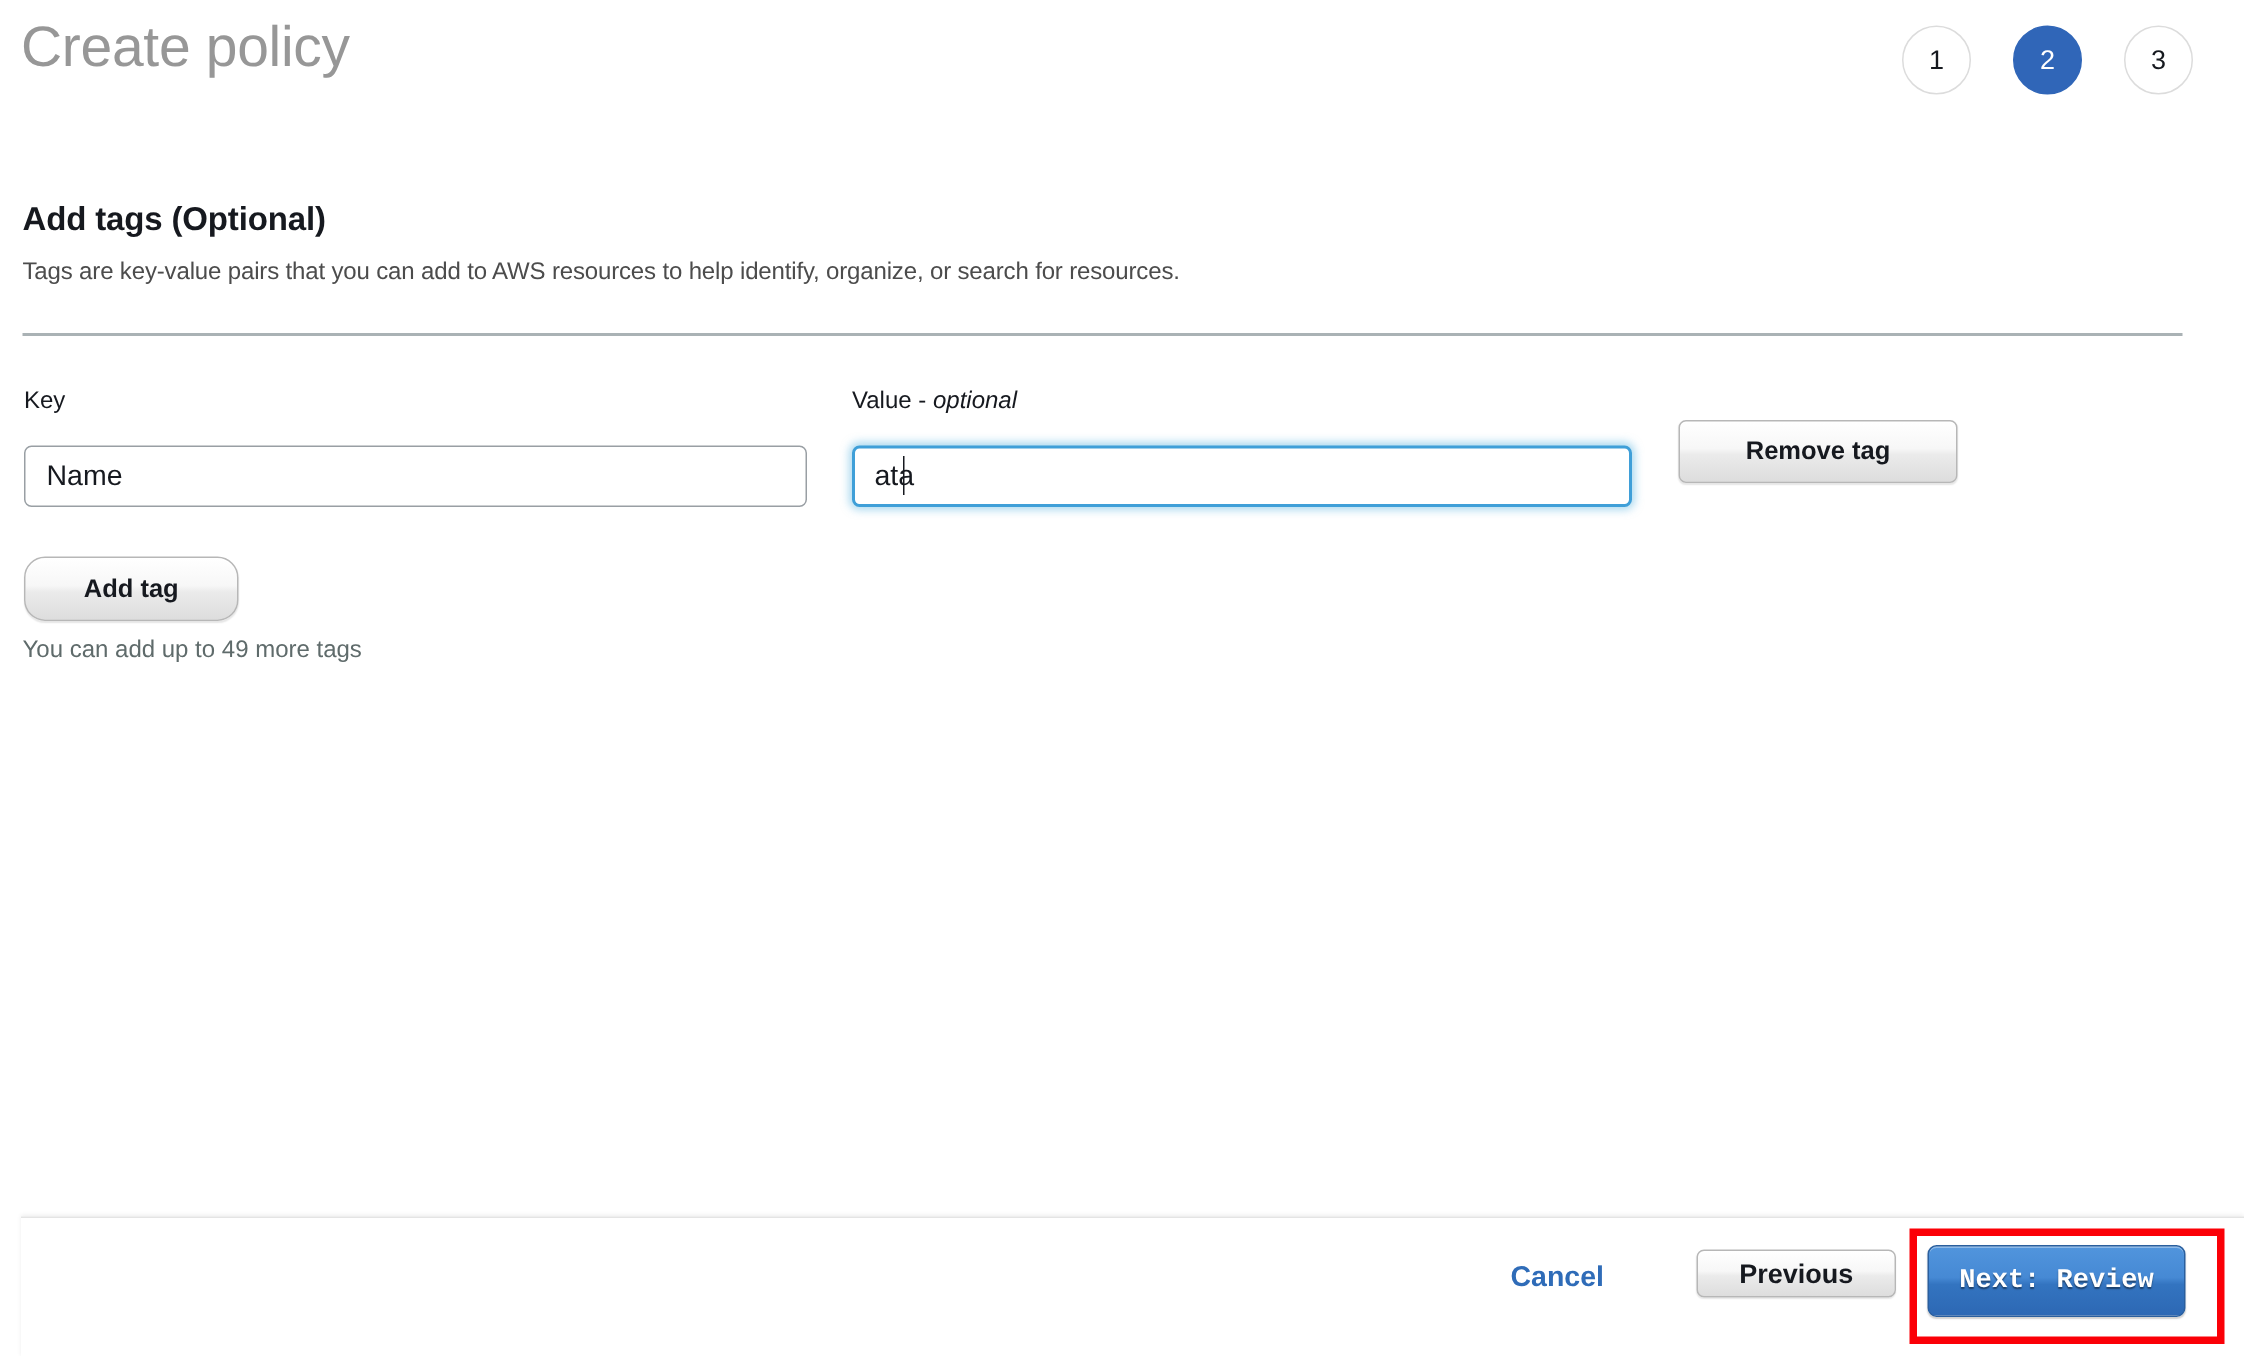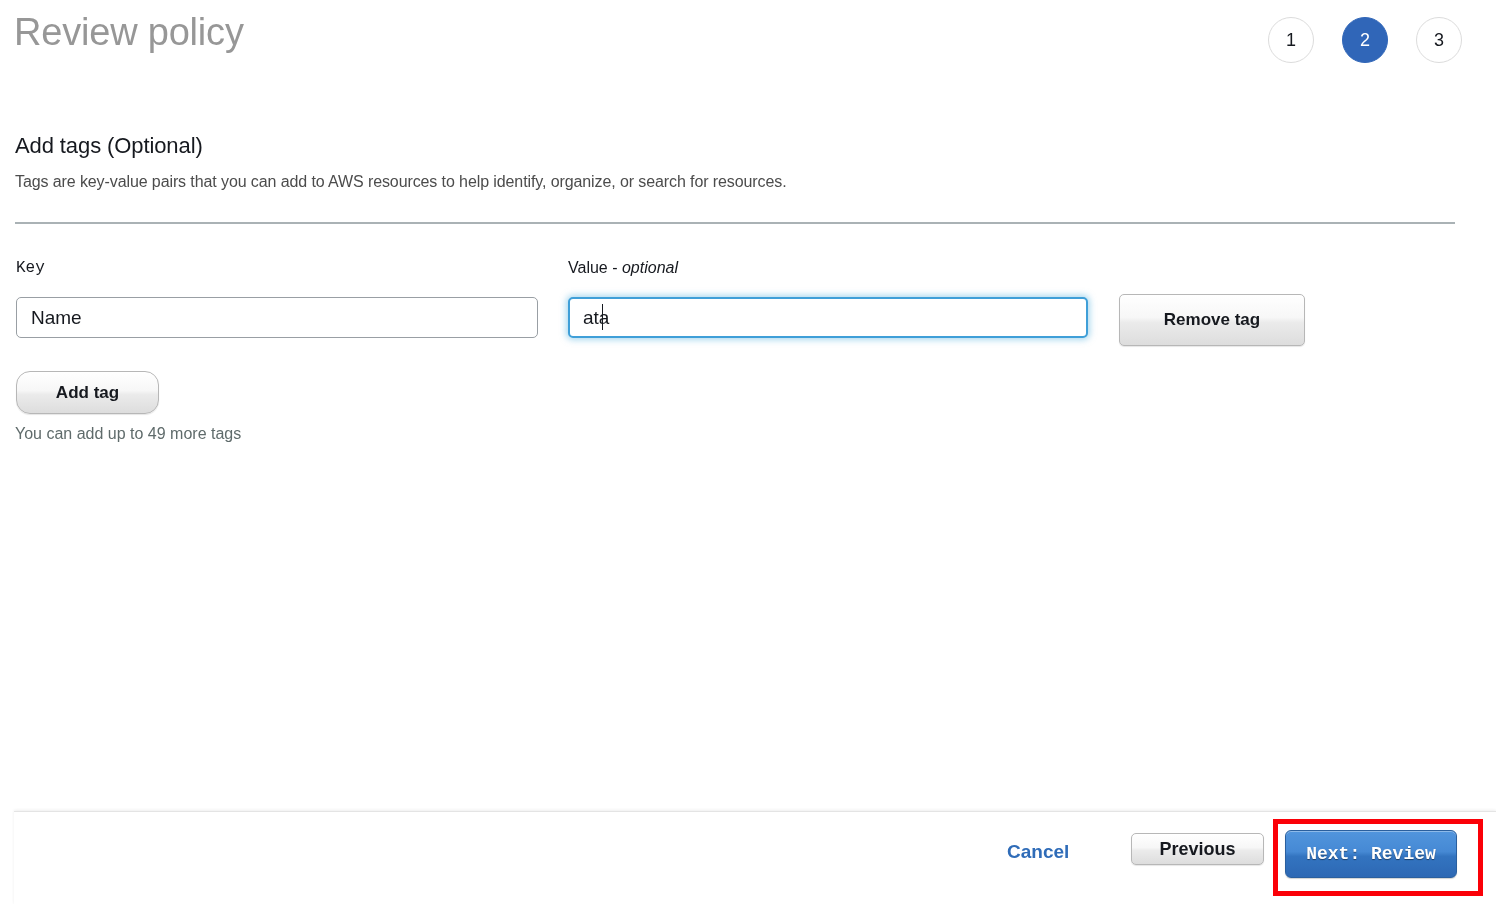--- a/index.html
+++ b/index.html
@@ -234,7 +234,7 @@
 <body>
 
 <div class="page-header">
-  <div class="page-title">Review policy</div>
+  <div class="page-title">Create policy</div>
   <div class="steps">
     <div class="step-circle">1</div>
     <div class="step-circle active">2</div>

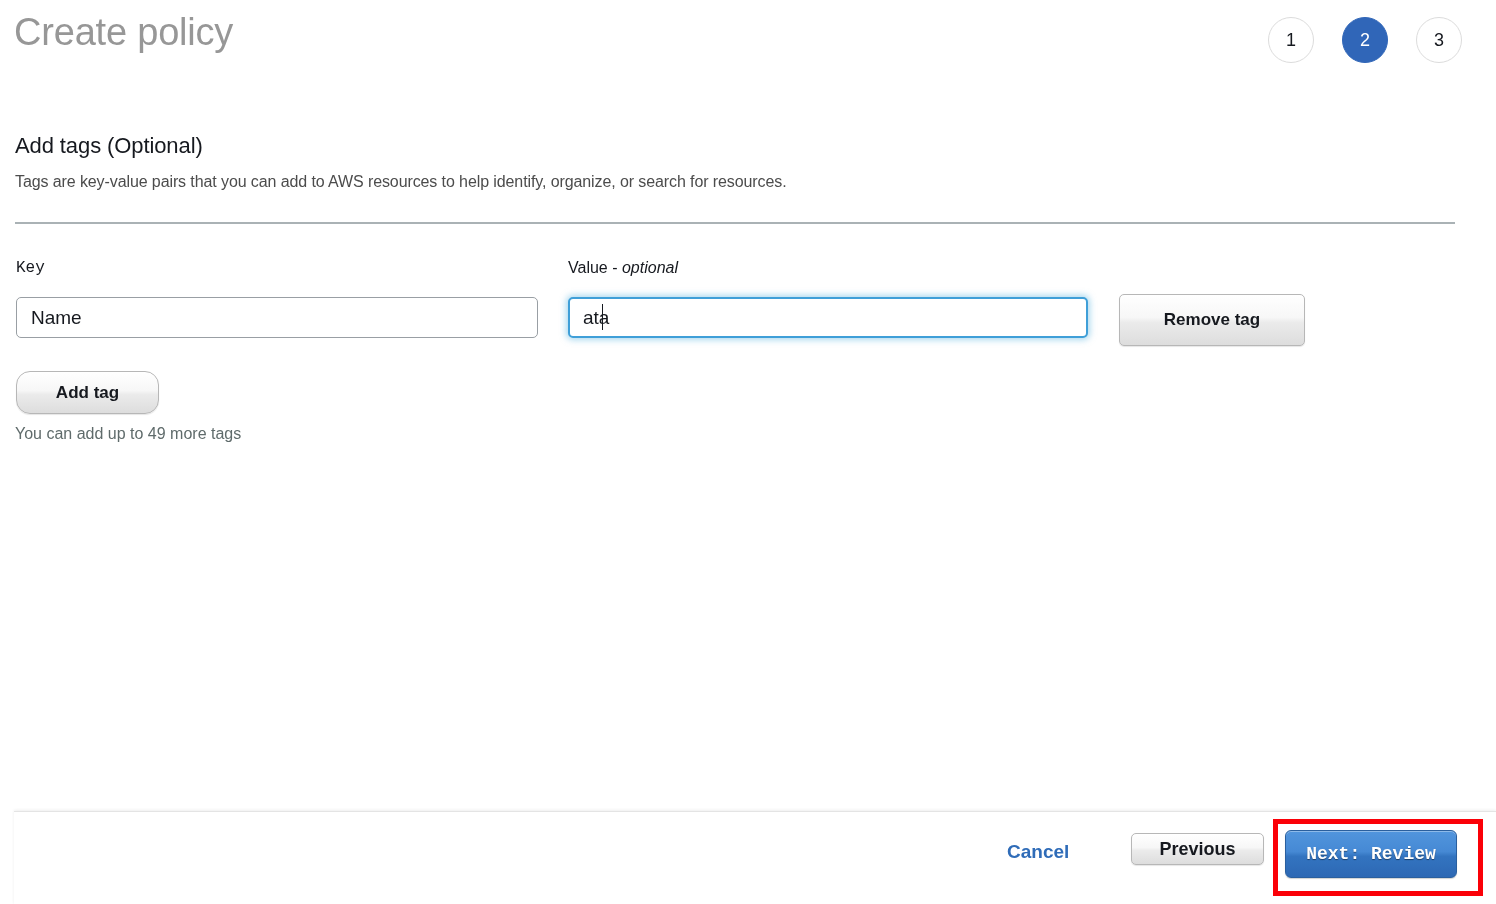--- a/index.html
+++ b/index.html
@@ -67,7 +67,7 @@
     left: 15px;
     top: 133px;
     font-size: 22px;
-    font-weight: normal;
+    font-weight: bold;
     color: #16191f;
     letter-spacing: -0.1px;
   }

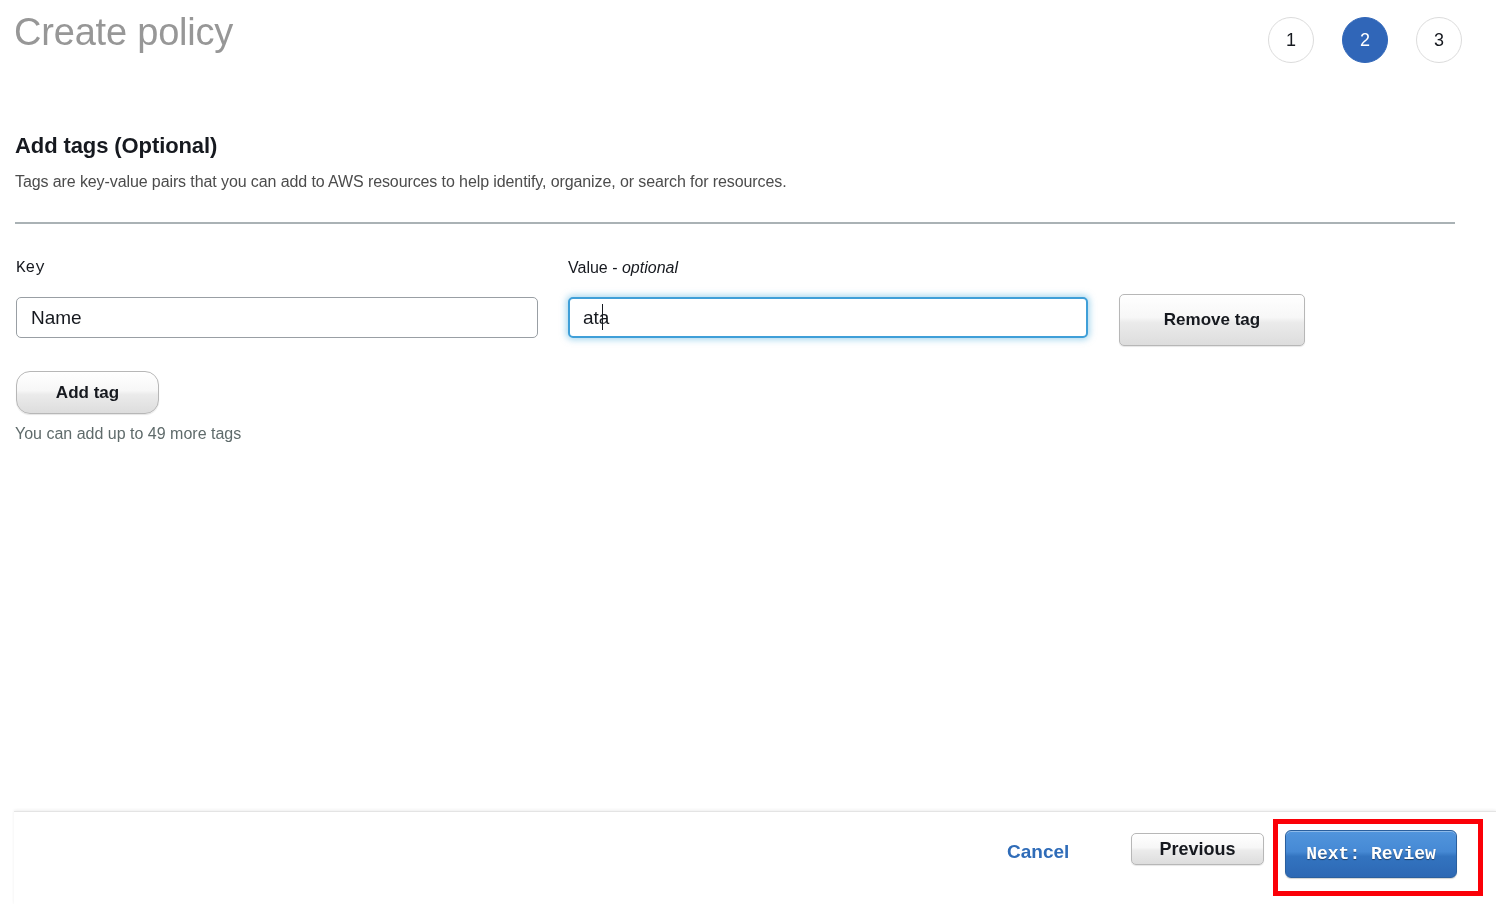--- a/index.html
+++ b/index.html
@@ -94,7 +94,7 @@
     font-size: 16px;
     color: #16191f;
   }
-  .label-key  { left: 16px;  top: 259px; font-family: Liberation Mono, monospace; }
+  .label-key  { left: 16px;  top: 259px; }
   .label-value{ left: 568px; top: 259px; }
   .label-value em { }
 

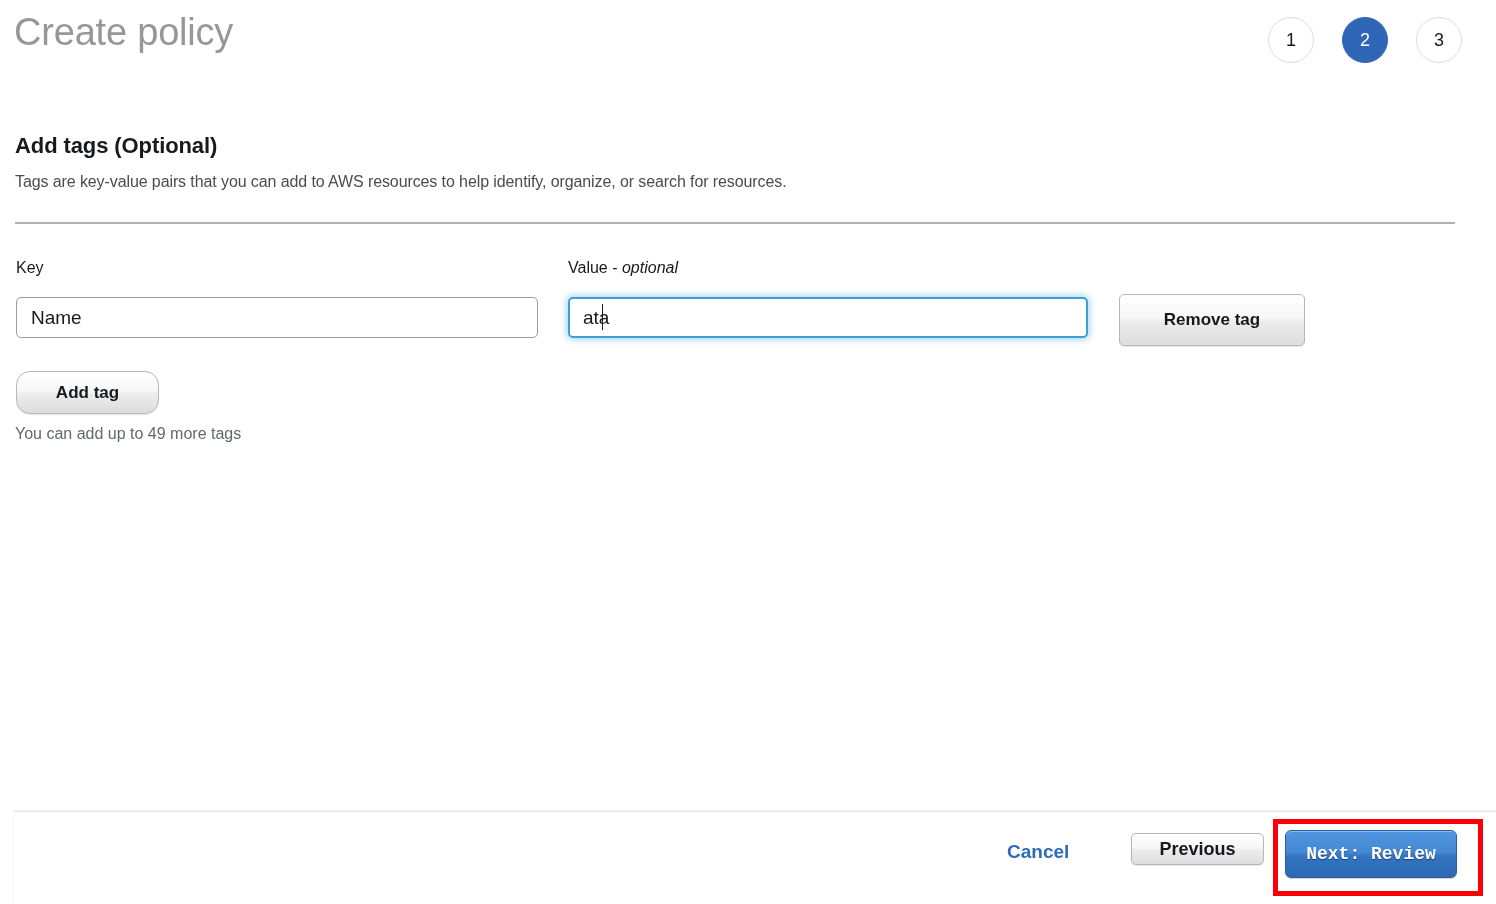--- a/index.html
+++ b/index.html
@@ -150,9 +150,9 @@
   }
   .btn-remove-tag {
     left: 1119px;
-    top: 294px;
+    top: 280px;
     width: 186px;
-    height: 52px;
+    height: 42px;
   }
   .btn-add-tag {
     left: 16px;

